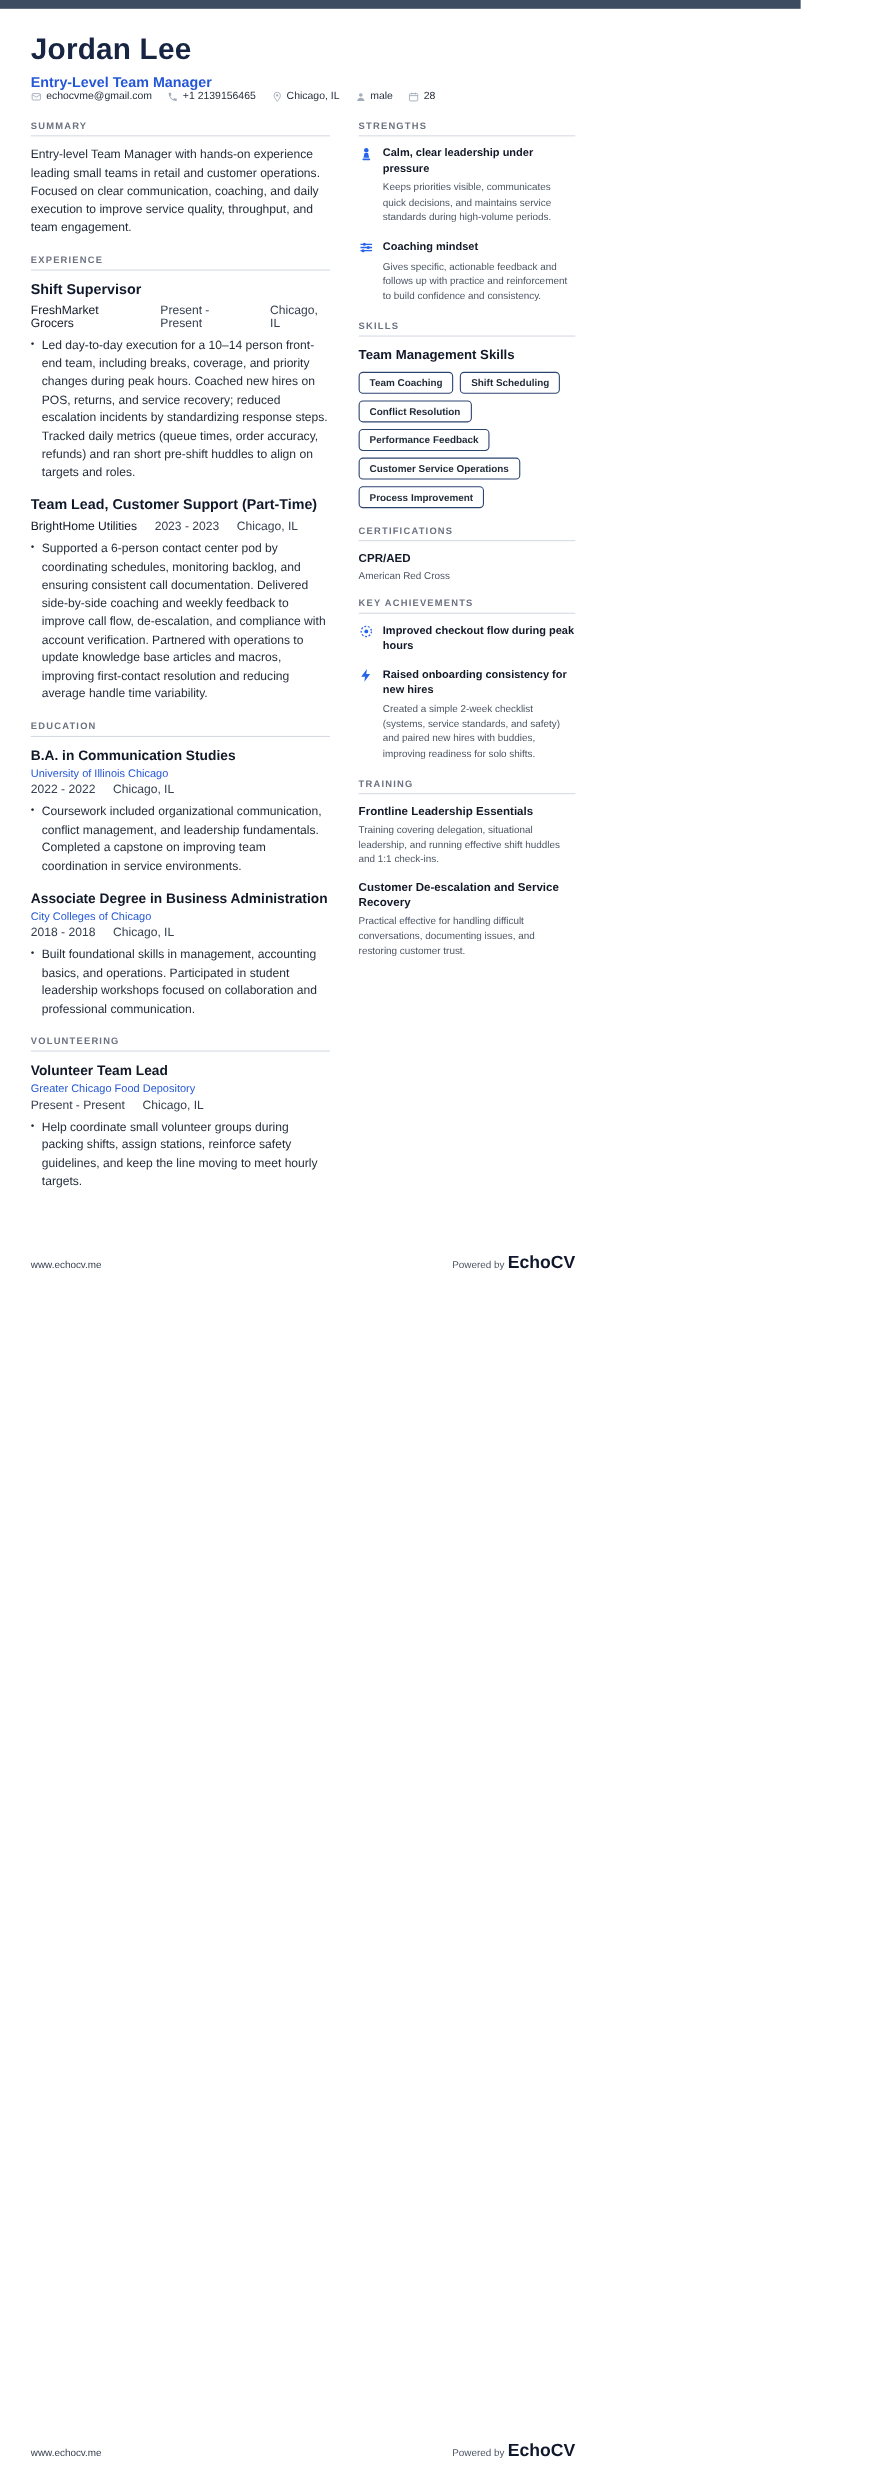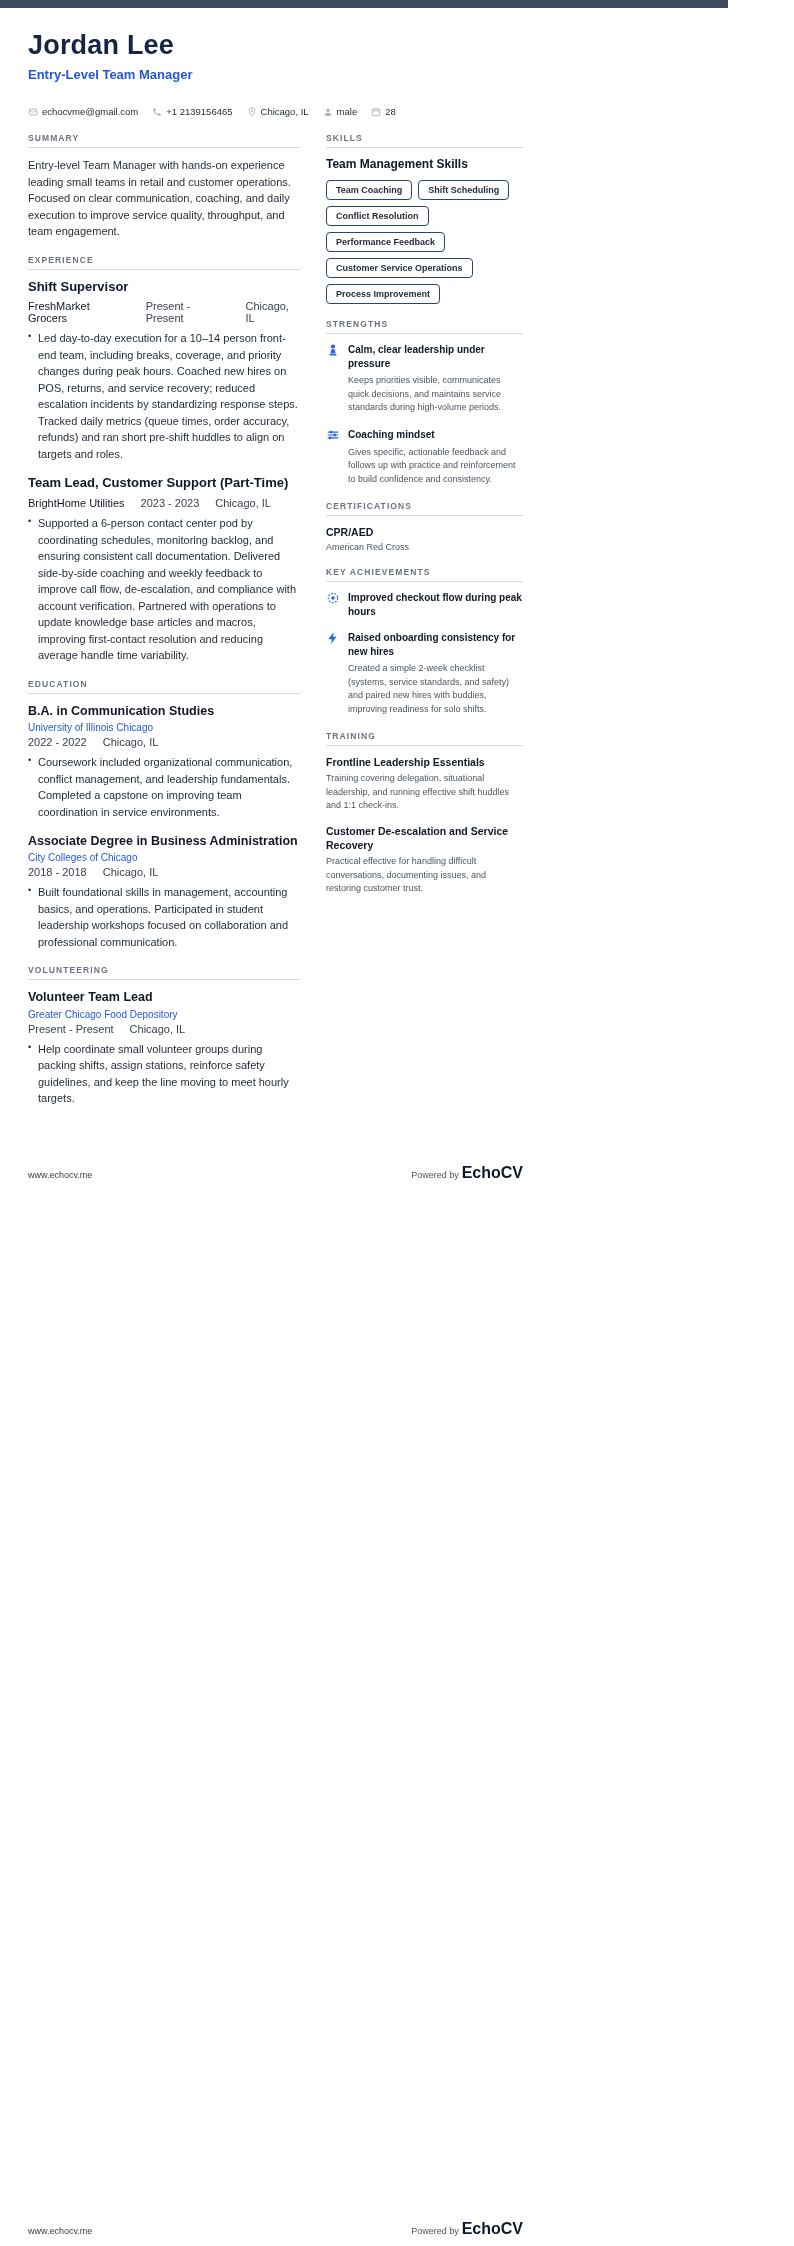--- a/index.html
+++ b/index.html
@@ -14,7 +14,7 @@
   
   .name { margin-top:22px; font-size:27px; font-weight:700; color:#172442; letter-spacing:.2px; }
   .role { margin-top:6px; font-size:13px; font-weight:600; color:#2457d6; }
-  .contacts { display:flex; align-items:center; gap:14px; margin-top:24px; font-size:9.5px; color:#1f2937; }
+  .contacts { display:flex; align-items:center; gap:14px; margin-top:0; font-size:9.5px; color:#1f2937; }
   .contact-item { display:flex; align-items:center; gap:4px; white-space:nowrap; }
   .cicon { display:inline-flex; width:10px; height:10px; color:#a3adbb; }
   .cicon svg { width:10px; height:10px; display:block; }

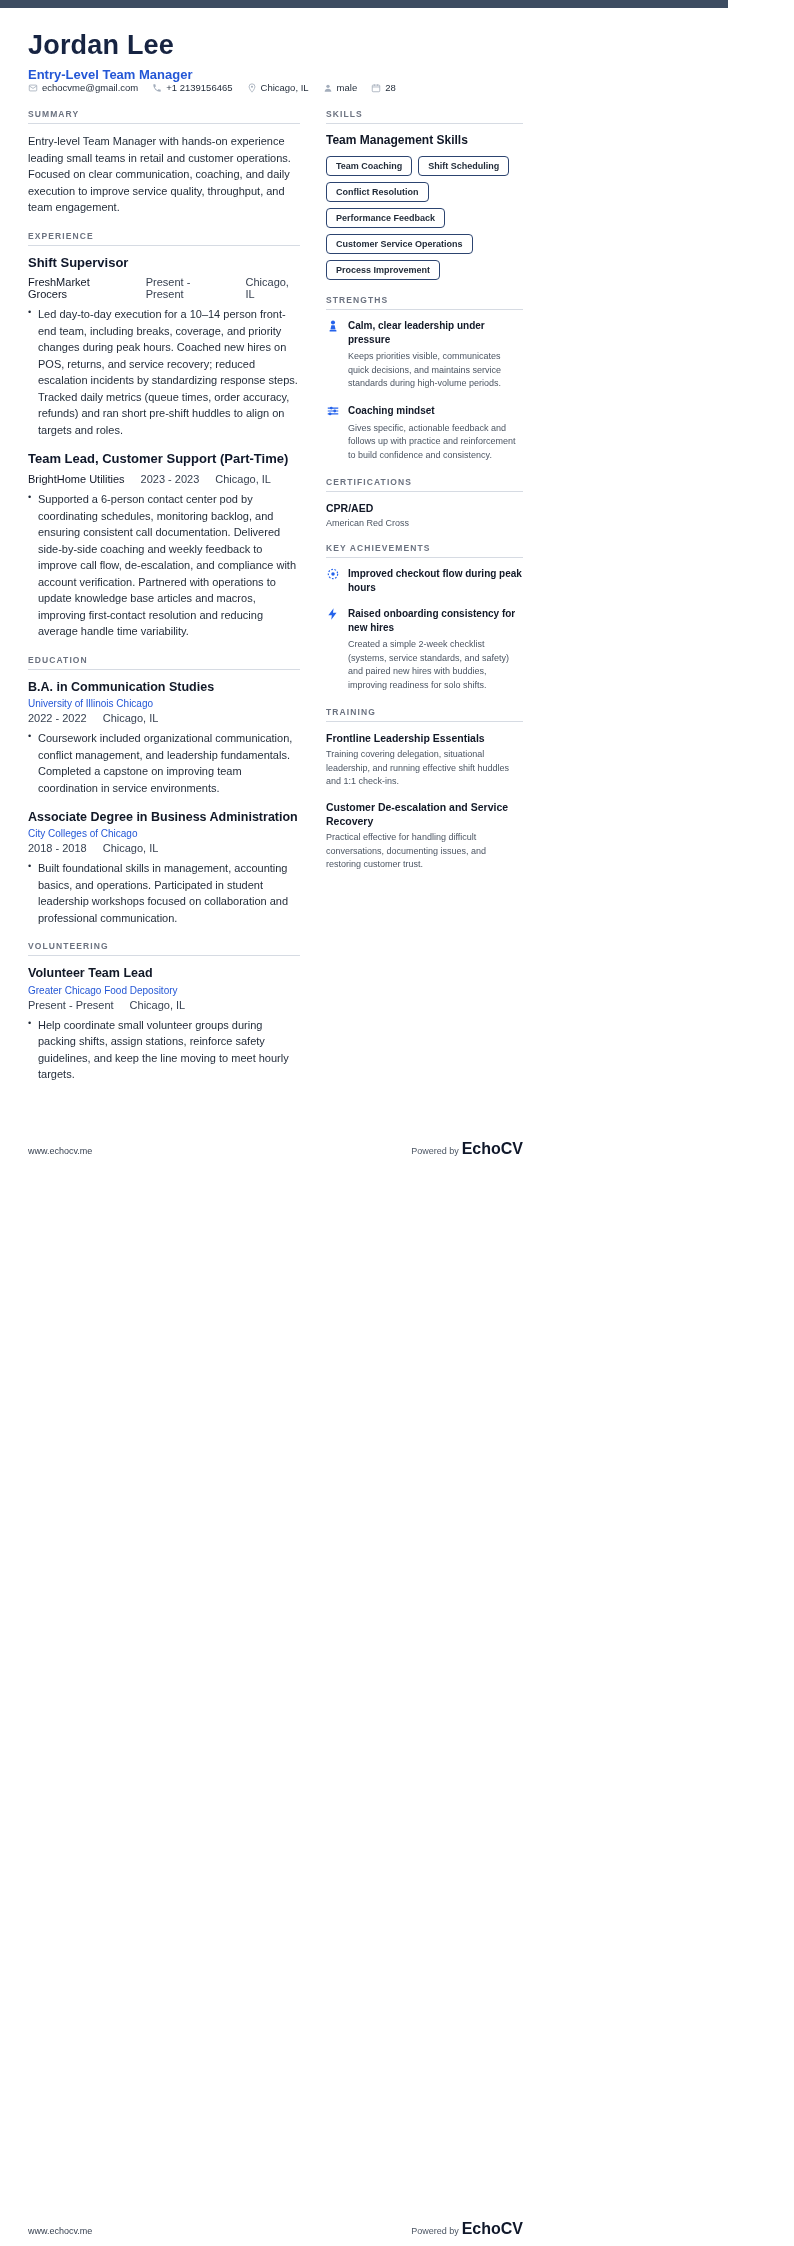--- a/index.html
+++ b/index.html
@@ -218,19 +218,6 @@
       </div>
 
       <div class="col-right">
-
-        <section class="sec">
-          <div class="sec-label">SKILLS</div>
-          <h4 class="group-title">Team Management Skills</h4>
-          <div class="pills">
-            <span class="pill">Team Coaching</span>
-            <span class="pill">Shift Scheduling</span>
-            <span class="pill">Conflict Resolution</span>
-            <span class="pill">Performance Feedback</span>
-            <span class="pill">Customer Service Operations</span>
-            <span class="pill">Process Improvement</span>
-          </div>
-        </section>
 
         <section class="sec">
           <div class="sec-label">STRENGTHS</div>
@@ -266,6 +253,19 @@
         </section>
 
         <section class="sec">
+          <div class="sec-label">SKILLS</div>
+          <h4 class="group-title">Team Management Skills</h4>
+          <div class="pills">
+            <span class="pill">Team Coaching</span>
+            <span class="pill">Shift Scheduling</span>
+            <span class="pill">Conflict Resolution</span>
+            <span class="pill">Performance Feedback</span>
+            <span class="pill">Customer Service Operations</span>
+            <span class="pill">Process Improvement</span>
+          </div>
+        </section>
+
+        <section class="sec">
           <div class="sec-label">CERTIFICATIONS</div>
           <div class="cert">
             <h4 class="cert-name">CPR/AED</h4>

